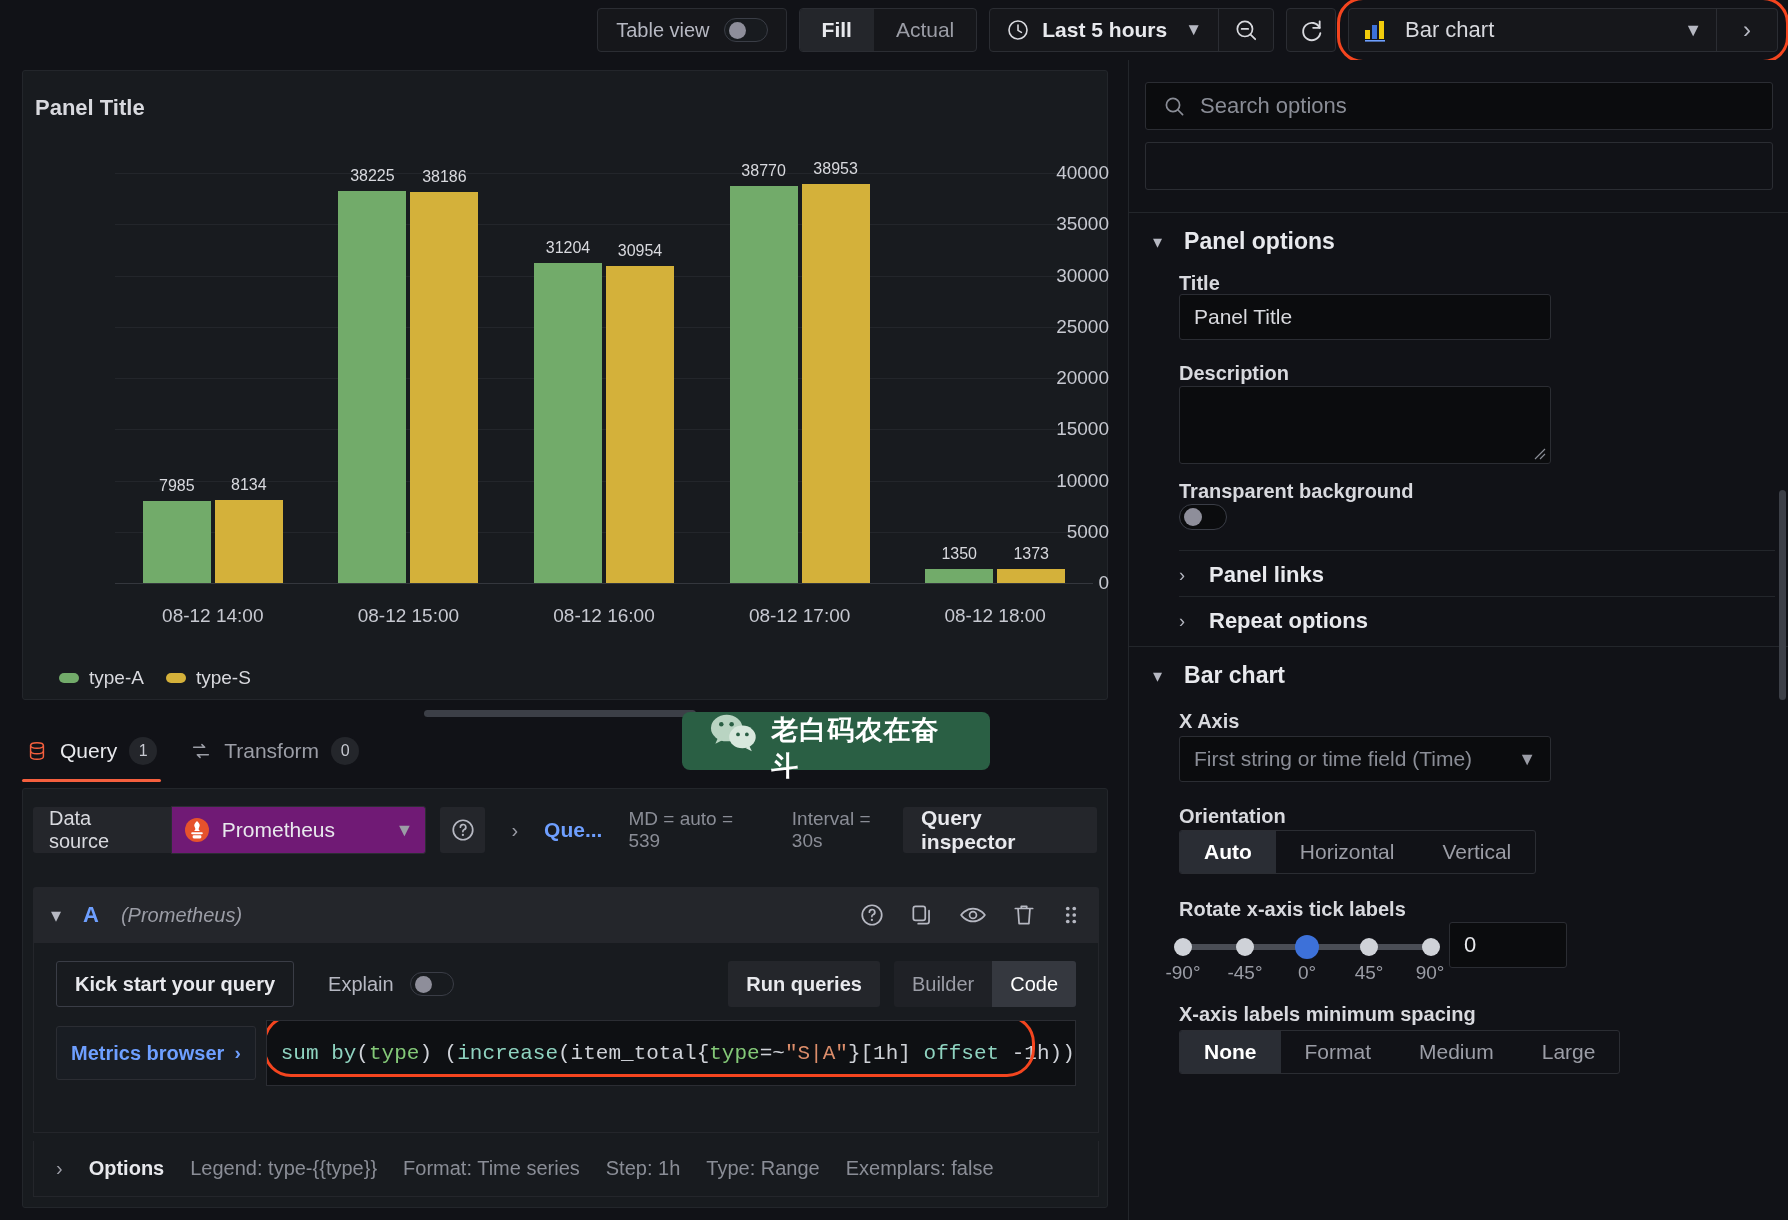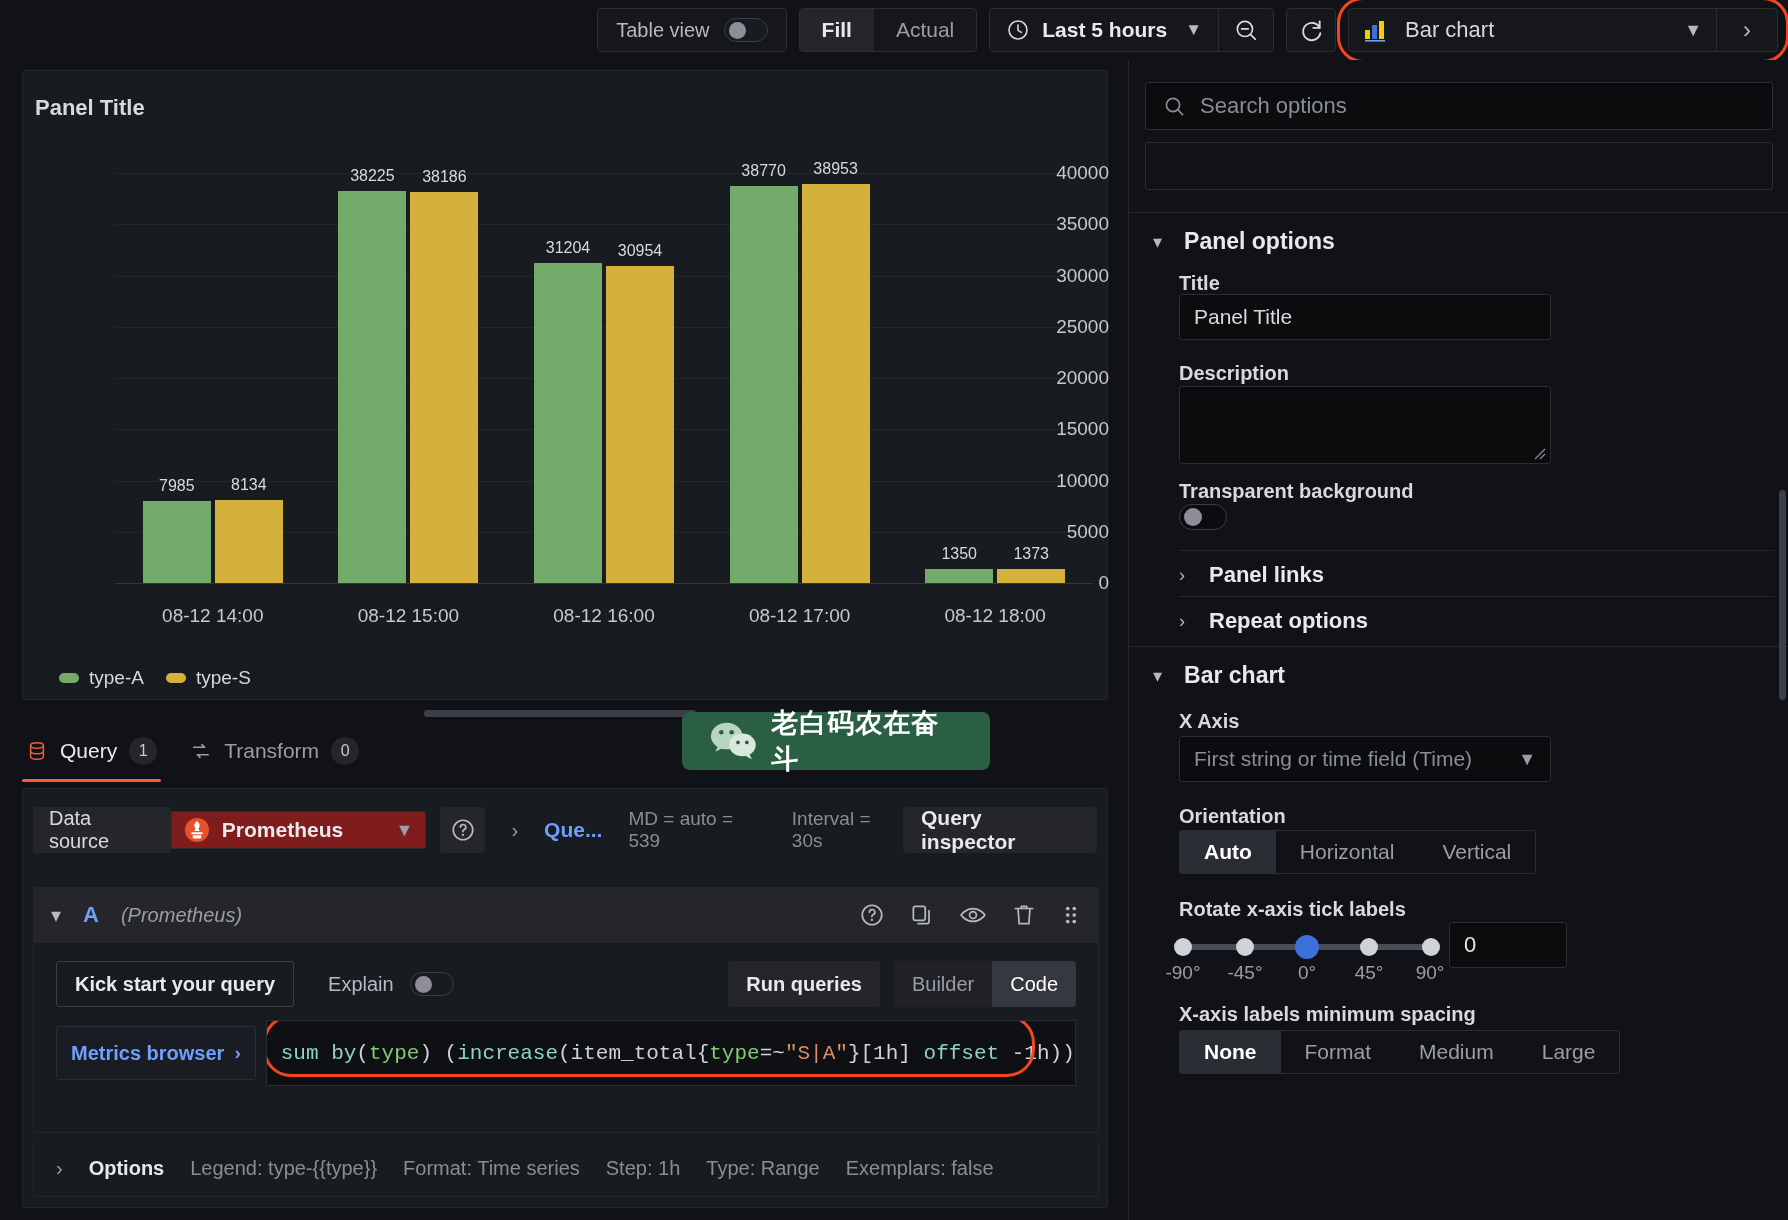--- a/index.html
+++ b/index.html
@@ -124,7 +124,7 @@
   .watermark {
     position: absolute; top: 652px; left: 682px;
     width: 308px; height: 58px; background: #2a5f44;
-    border-radius: 8px; display: flex; align-items: center; gap: 10px;
+    border-radius: 8px; display: flex; gap: 10px;
     padding: 0 26px;
   }
   .watermark .wm-text {

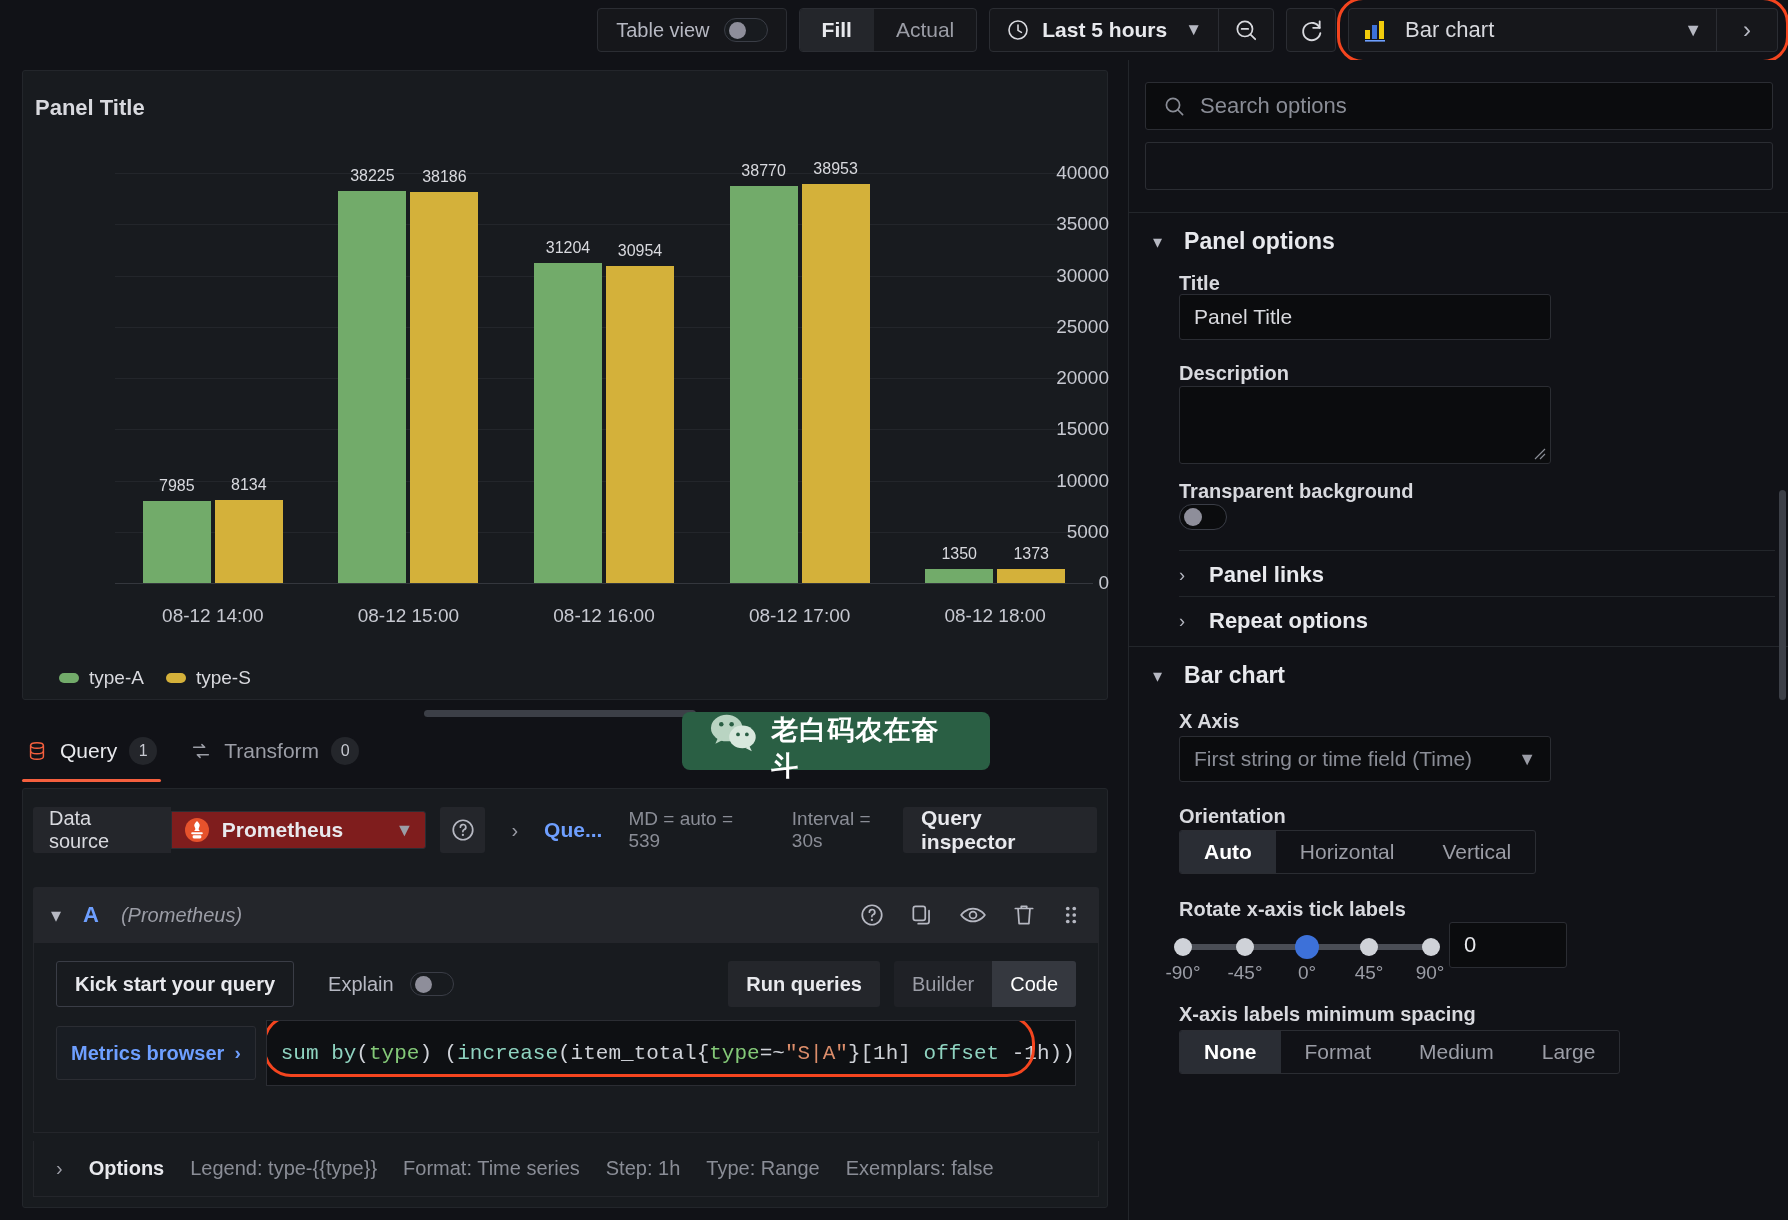--- a/index.html
+++ b/index.html
@@ -155,9 +155,9 @@
     background: #24262b; border-radius: 3px 0 0 3px; font-size: 20px; color: #d8d9de;
   }
   .ds-select {
-    height: 38px; width: 260px; display: flex; align-items: center; gap: 12px;
-    padding: 0 12px; background: #7f1d1d; border: 1px solid #2b2d33;
-    border-radius: 0 3px 3px 0; font-size: 21px; color: #e8e9ed; font-weight: bold;
+    height: 48px; width: 260px; display: flex; align-items: center; gap: 12px;
+    padding: 0 12px; background: #701a75; border: 1px solid #2b2d33;
+    border-radius: 0 3px 3px 0; font-size: 21px; color: #e8e9ed;
   }
   .ds-select .caret { margin-left: auto; color: #9b9da6; font-size: 18px; }
   .help-btn {

